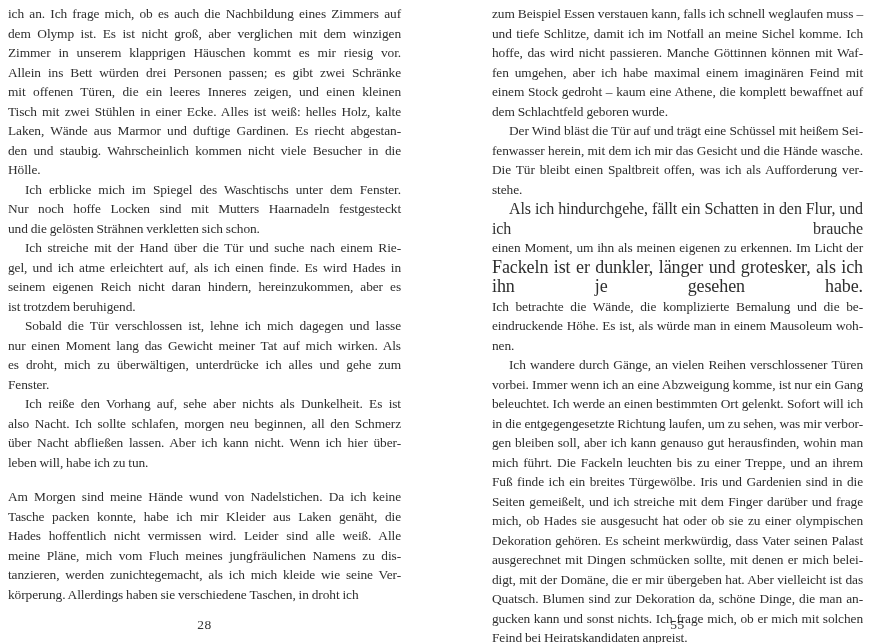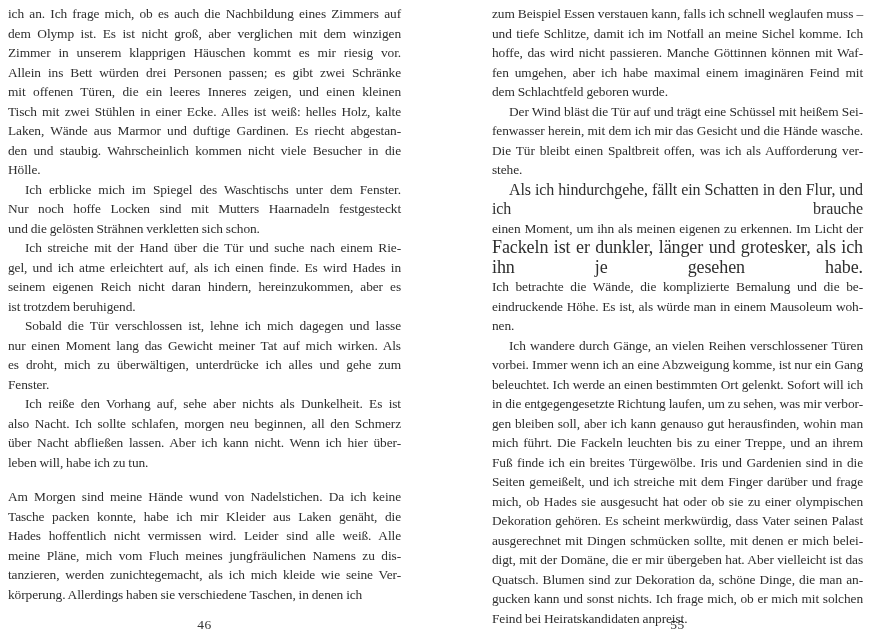--- a/index.html
+++ b/index.html
@@ -96,6 +96,7 @@
           <div class="line">und tiefe Schlitze, damit ich im Notfall an meine Sichel komme. Ich</div>
           <div class="line">hoffe, das wird nicht passieren. Manche Göttinnen können mit Waf-</div>
           <div class="line">fen umgehen, aber ich habe maximal einem imaginären Feind mit</div>
+          <div class="line">einem Stock gedroht – kaum eine Athene, die komplett bewaffnet auf</div>
           <div class="line last">dem Schlachtfeld geboren wurde.</div>
         </div>
         <div class="para indent">

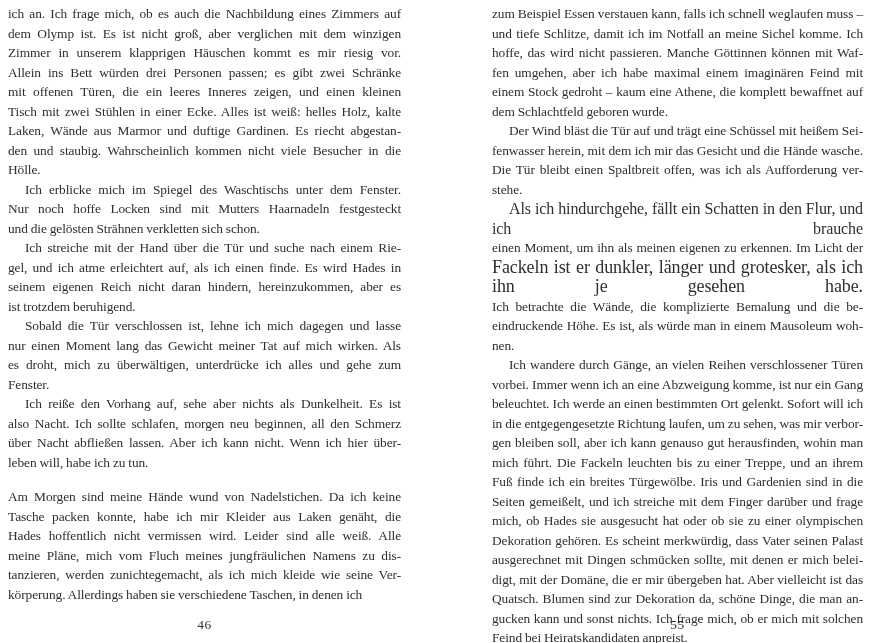--- a/index.html
+++ b/index.html
@@ -84,7 +84,7 @@
           <div class="line">Hades hoffentlich nicht vermissen wird. Leider sind alle weiß. Alle</div>
           <div class="line">meine Pläne, mich vom Fluch meines jungfräulichen Namens zu dis-</div>
           <div class="line">tanzieren, werden zunichtegemacht, als ich mich kleide wie seine Ver-</div>
-          <div class="line last">körperung. Allerdings haben sie verschiedene Taschen, in denen ich</div>
+          <div class="line last">körperung. Allerdings haben sie verschiedene Taschen, in droht ich</div>
         </div>
       </div>
     <div class="page-number">46</div>

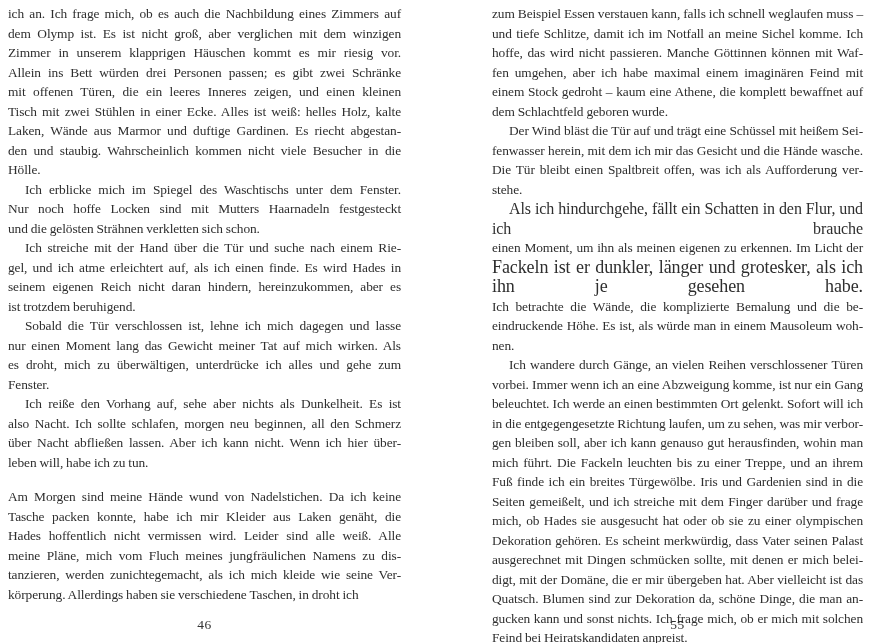--- a/index.html
+++ b/index.html
@@ -87,7 +87,7 @@
           <div class="line last">körperung. Allerdings haben sie verschiedene Taschen, in droht ich</div>
         </div>
       </div>
-    <div class="page-number">46</div>
+    <div class="page-number">28</div>
   </section>
   <section class="page" data-page="1">
     <div class="text-block">

